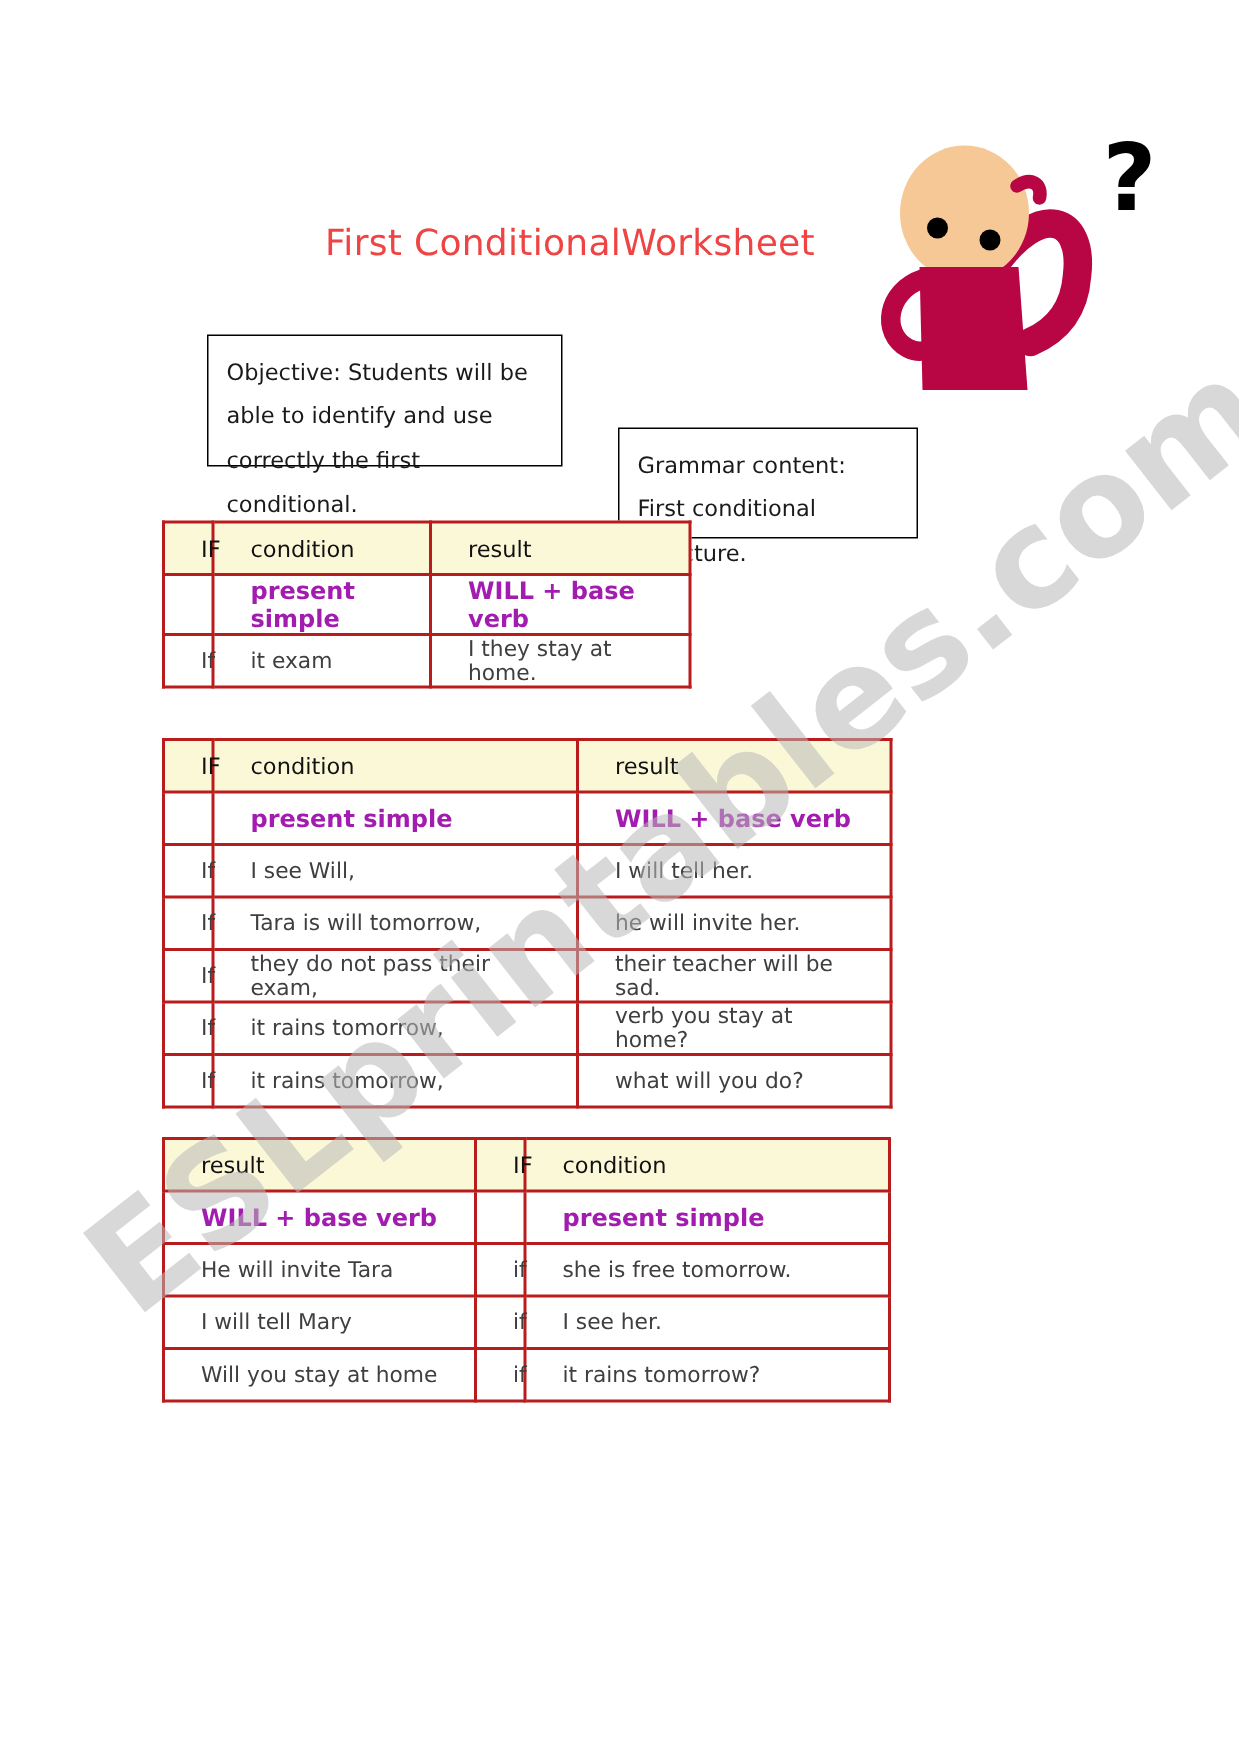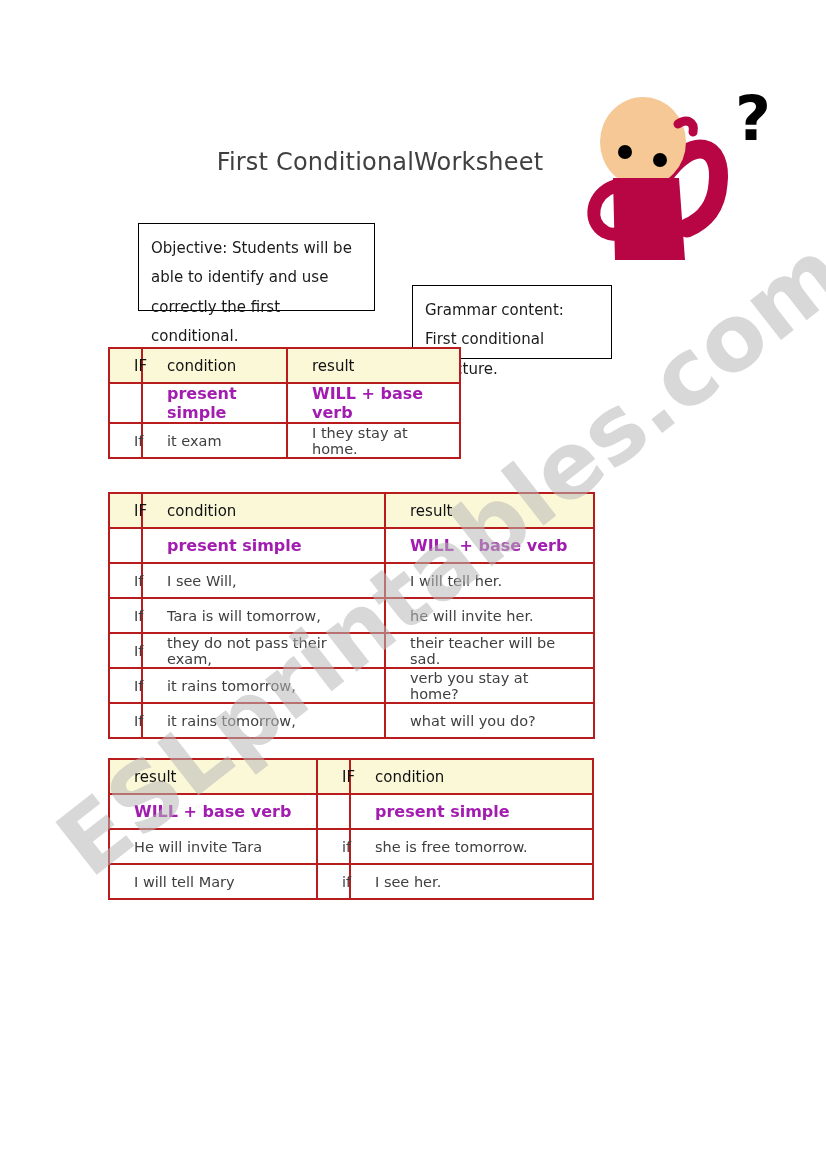--- a/index.html
+++ b/index.html
@@ -50,7 +50,7 @@
     width: 760px;
     text-align: center;
     font-size: 24px;
-    color: #404040;
+    color: #ef4444;
     letter-spacing: 0.2px;
     font-family: "DejaVu Sans", sans-serif;
     white-space: nowrap;

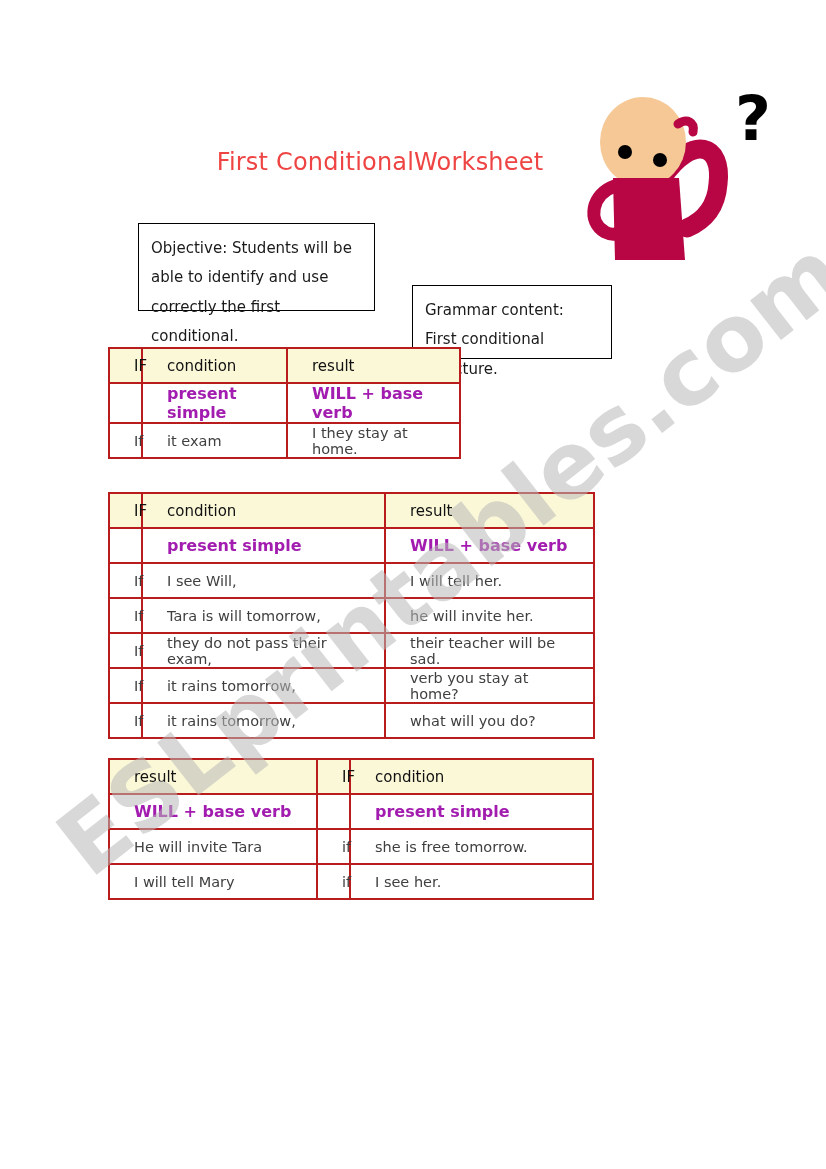--- a/index.html
+++ b/index.html
@@ -270,6 +270,11 @@
         <td>if</td>
         <td>I see her.</td>
       </tr>
+      <tr class="r-ex">
+        <td>Will you stay at home</td>
+        <td>if</td>
+        <td>it rains tomorrow?</td>
+      </tr>
     </tbody>
   </table>
 

